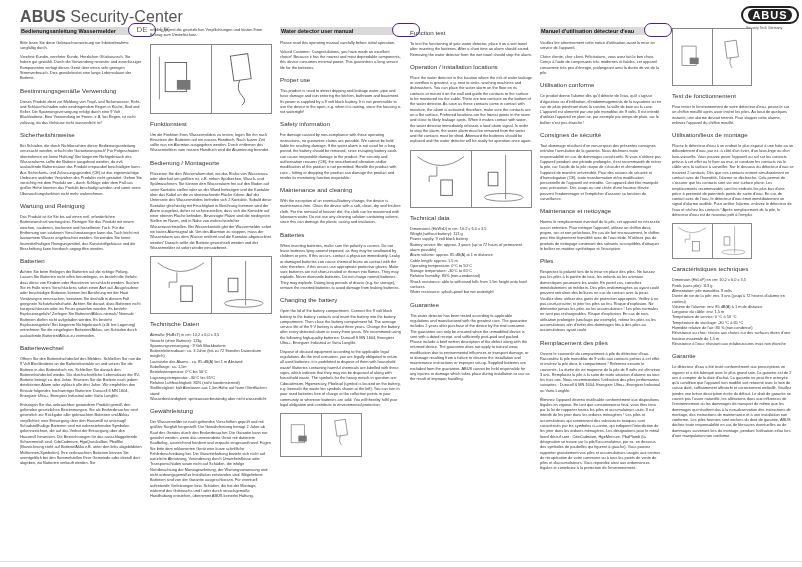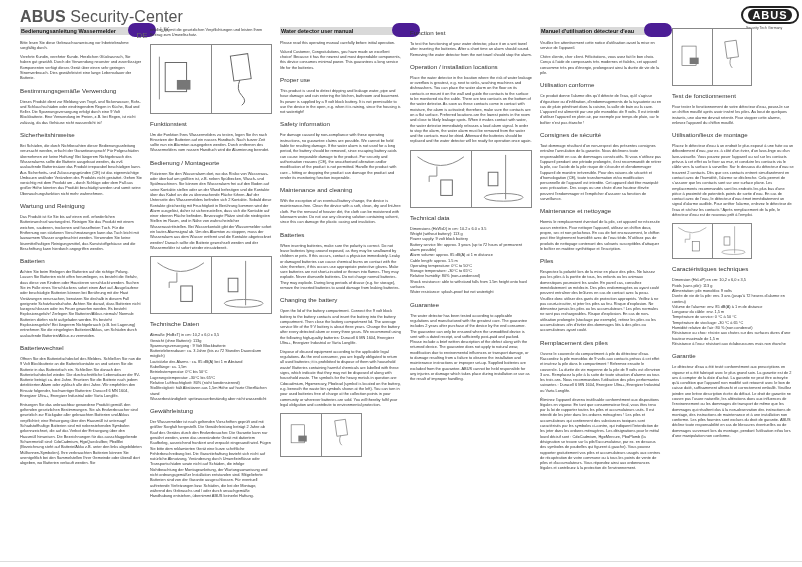--- a/index.html
+++ b/index.html
@@ -14,7 +14,7 @@
   .col p { margin-bottom: 3.5px; }
   .col h3 { font-size: 6.2px; font-weight: normal; color: #333; margin: 6px 0 5px; line-height: 7px; }
   .hdr { background: #d9d9d9; font-weight: bold; font-size: 5.5px; line-height: 8px; padding-left: 1px; margin-bottom: 5px; color: #111; position: relative; }
-  .lang { position: absolute; top: -4px; width: 28px; height: 14px; border: 7px solid #4c1d95; border-radius: 7px; background: #fff; font-size: 8px; font-weight: normal; color: #666; text-align: center; line-height: 12px; }
+  .lang { position: absolute; top: -4px; width: 28px; height: 14px; border: 1px solid #4c1d95; border-radius: 7px; background: #fff; font-size: 8px; font-weight: normal; color: #666; text-align: center; line-height: 12px; }
   .lang2 { position: absolute; top: -1px; font-size: 7px; color: #888; font-weight: normal; }
   .fig { border: 1px solid #888; display: flex; height: 70px; margin: 6px 0 6px 0; }
   .fig .cell { flex: 1; position: relative; }

